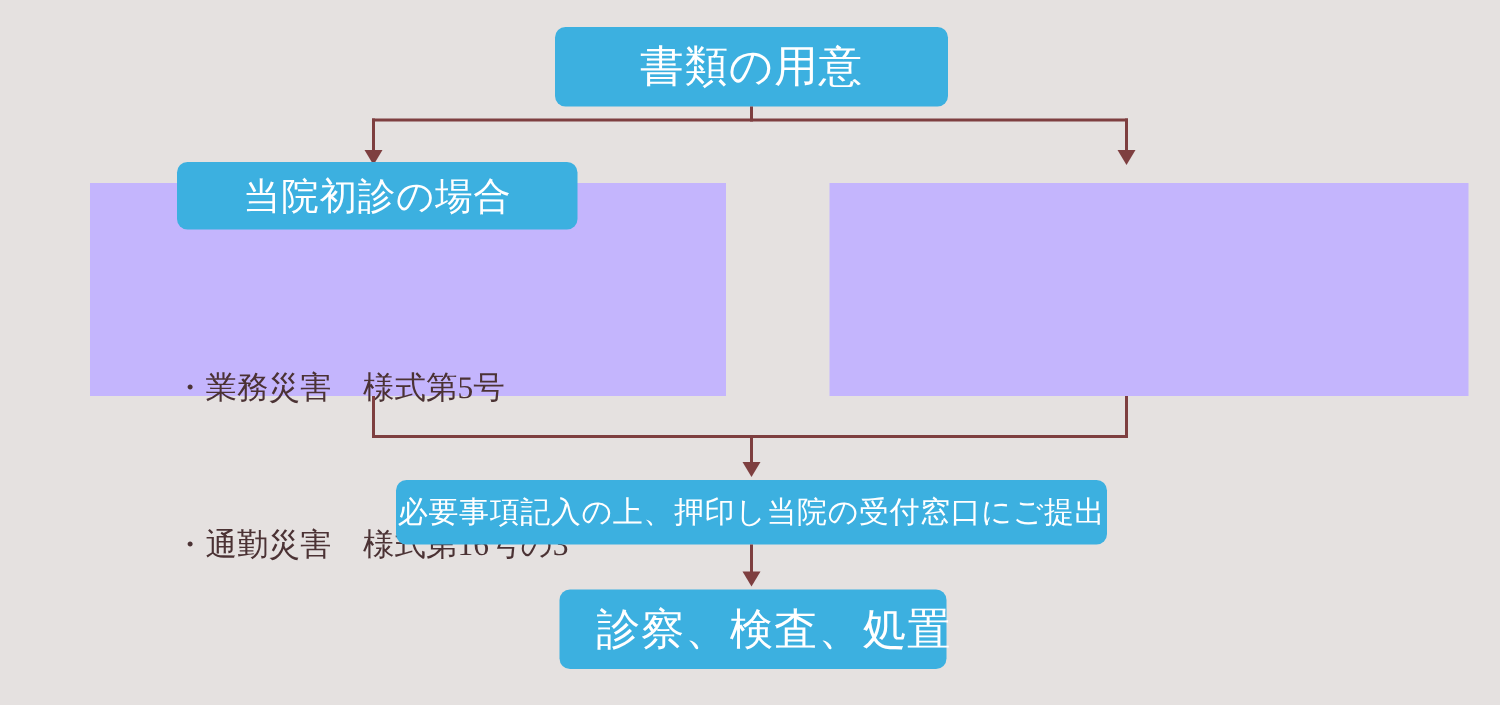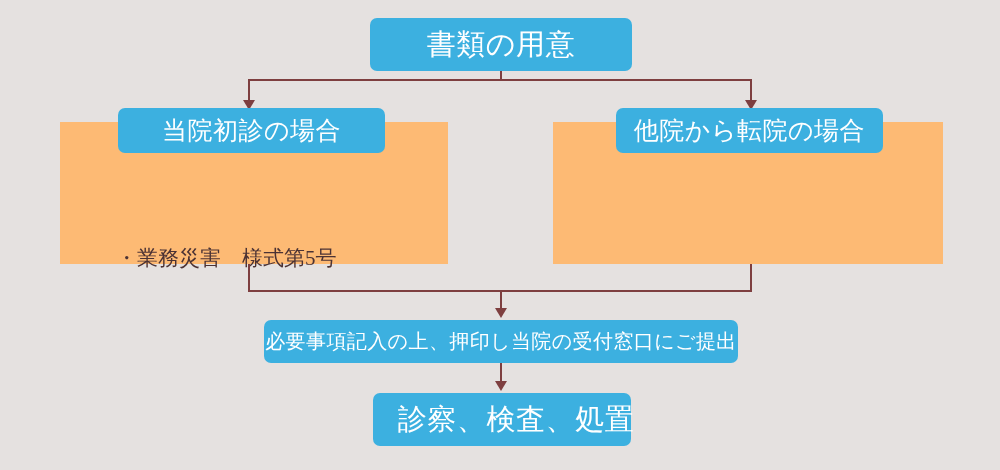--- a/index.html
+++ b/index.html
@@ -64,7 +64,8 @@
     position: absolute;
     top: 122px;
     height: 142px;
-    background: #fdba74;
+    background: #c4b5fd;
+    padding-left: 36px;
   }
   .panel-left  { left: 60px;  width: 388px; }
   .panel-right { left: 553px; width: 390px; }

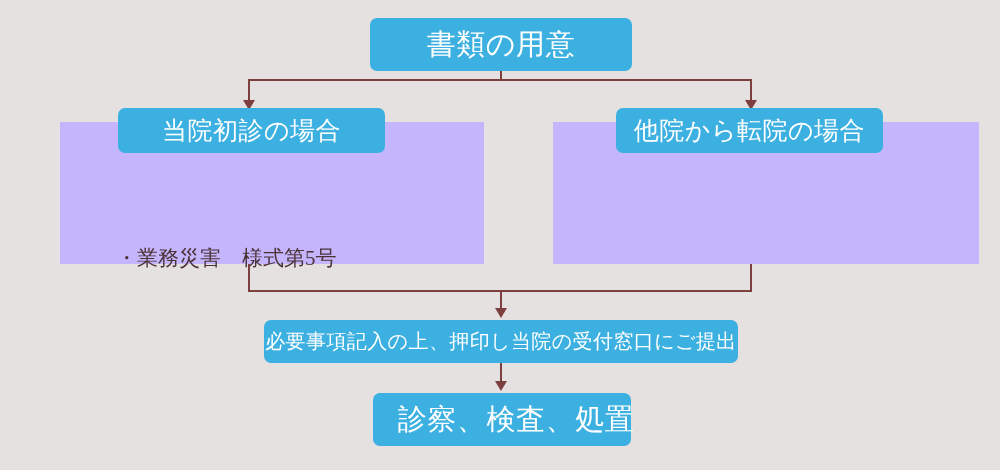--- a/index.html
+++ b/index.html
@@ -157,7 +157,6 @@
   </div>
 
   <div class="panel panel-right">
-    <div class="panel-header">他院から転院の場合</div>
     <div class="panel-list">
     </div>
   </div>

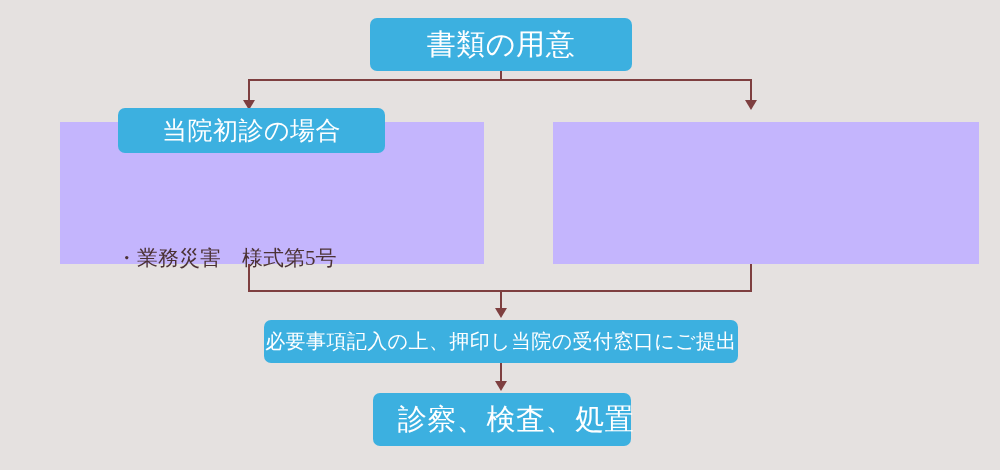--- a/index.html
+++ b/index.html
@@ -153,6 +153,7 @@
     <div class="panel-header">当院初診の場合</div>
     <div class="panel-list">
       <span class="li">・業務災害　様式第5号</span>
+      <span class="li">・通勤災害　様式第16号の3</span>
     </div>
   </div>
 

